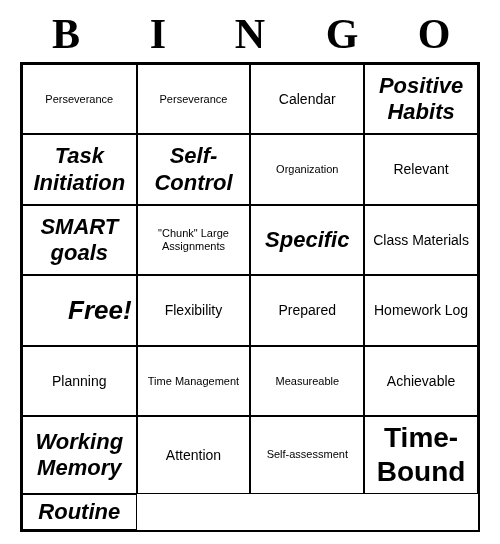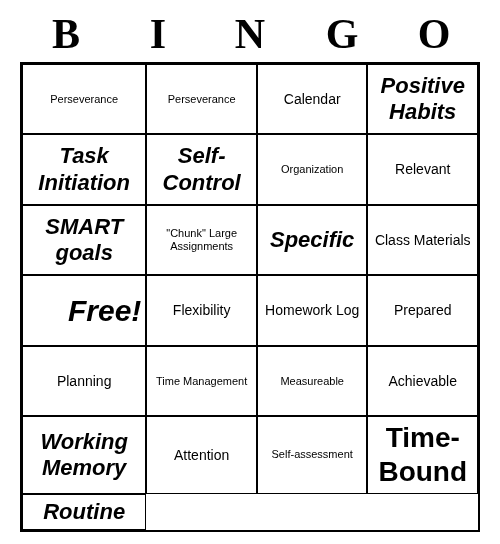--- a/index.html
+++ b/index.html
@@ -79,7 +79,7 @@
     }
 
     .cell-free {
-      font-size: 30px;
+      font-size: 26px;
       font-weight: bold;
       font-style: italic;
       margin-left: 41px;

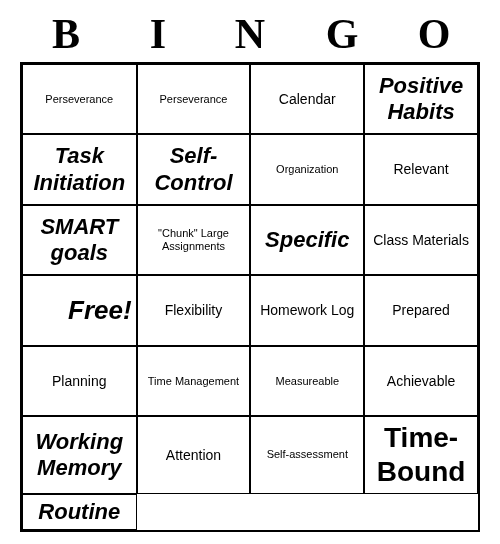--- a/index.html
+++ b/index.html
@@ -140,10 +140,10 @@
       <span class="cell-medium">Flexibility</span>
     </div>
     <div class="bingo-cell">
-      <span class="cell-medium">Homework Log</span>
+      <span class="cell-medium">Prepared</span>
     </div>
     <div class="bingo-cell">
-      <span class="cell-medium">Prepared</span>
+      <span class="cell-medium">Homework Log</span>
     </div>
     <div class="bingo-cell">
       <span class="cell-medium">Planning</span>

